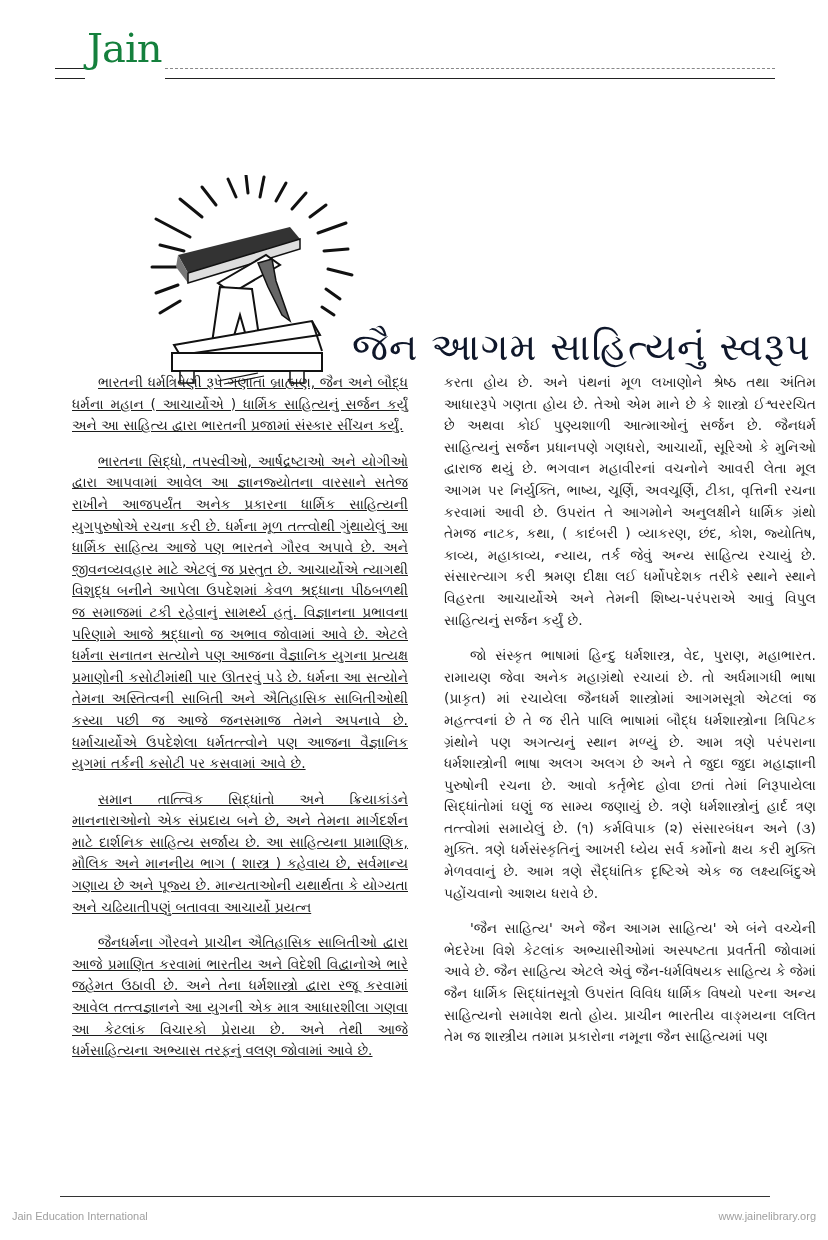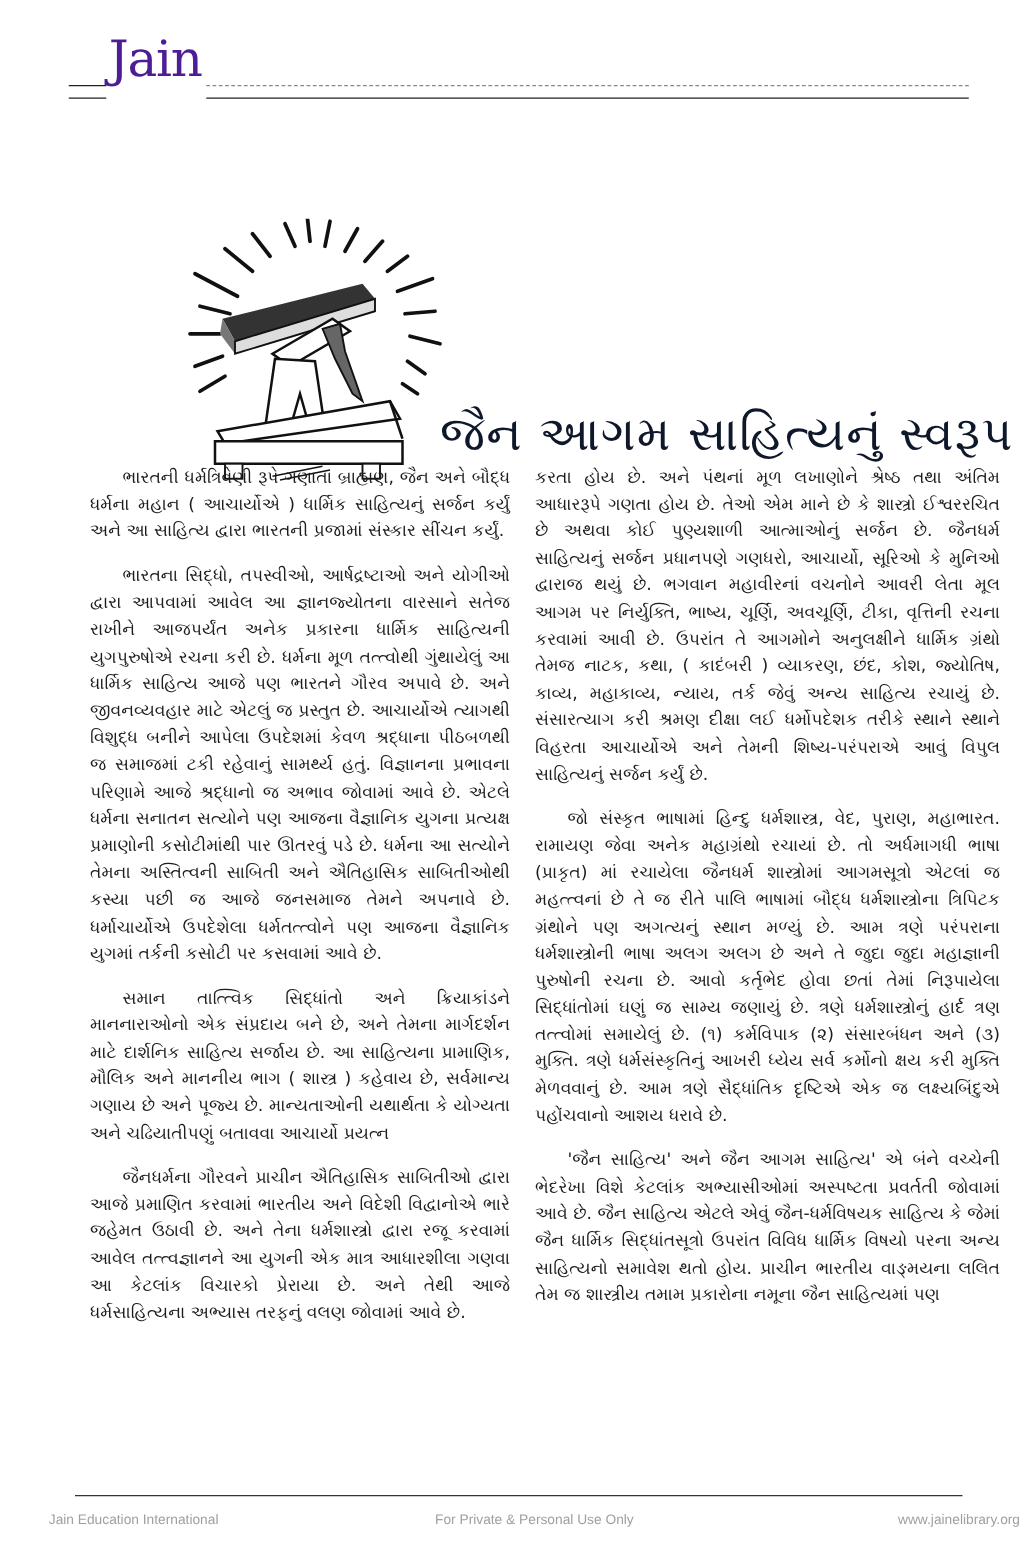--- a/index.html
+++ b/index.html
@@ -12,7 +12,7 @@
     .masthead .rule-left-2 { position: absolute; left: 0; top: 50px; width: 30px; border-top: 1.5px solid #222; }
     .masthead .logo {
       position: absolute; left: 32px; top: 0px; font-family: "DejaVu Serif", serif; font-size: 40px;
-      font-weight: normal; letter-spacing: -1px; color: #4c1d95; line-height: 1;
+      font-weight: normal; letter-spacing: -1px; color: #15803d; line-height: 1;
     }
     .masthead .rule-right-1 { position: absolute; left: 110px; top: 40px; right: 0; border-top: 1px dashed #888; }
     .masthead .rule-right-2 { position: absolute; left: 110px; top: 50px; right: 0; border-top: 1.8px solid #222; }

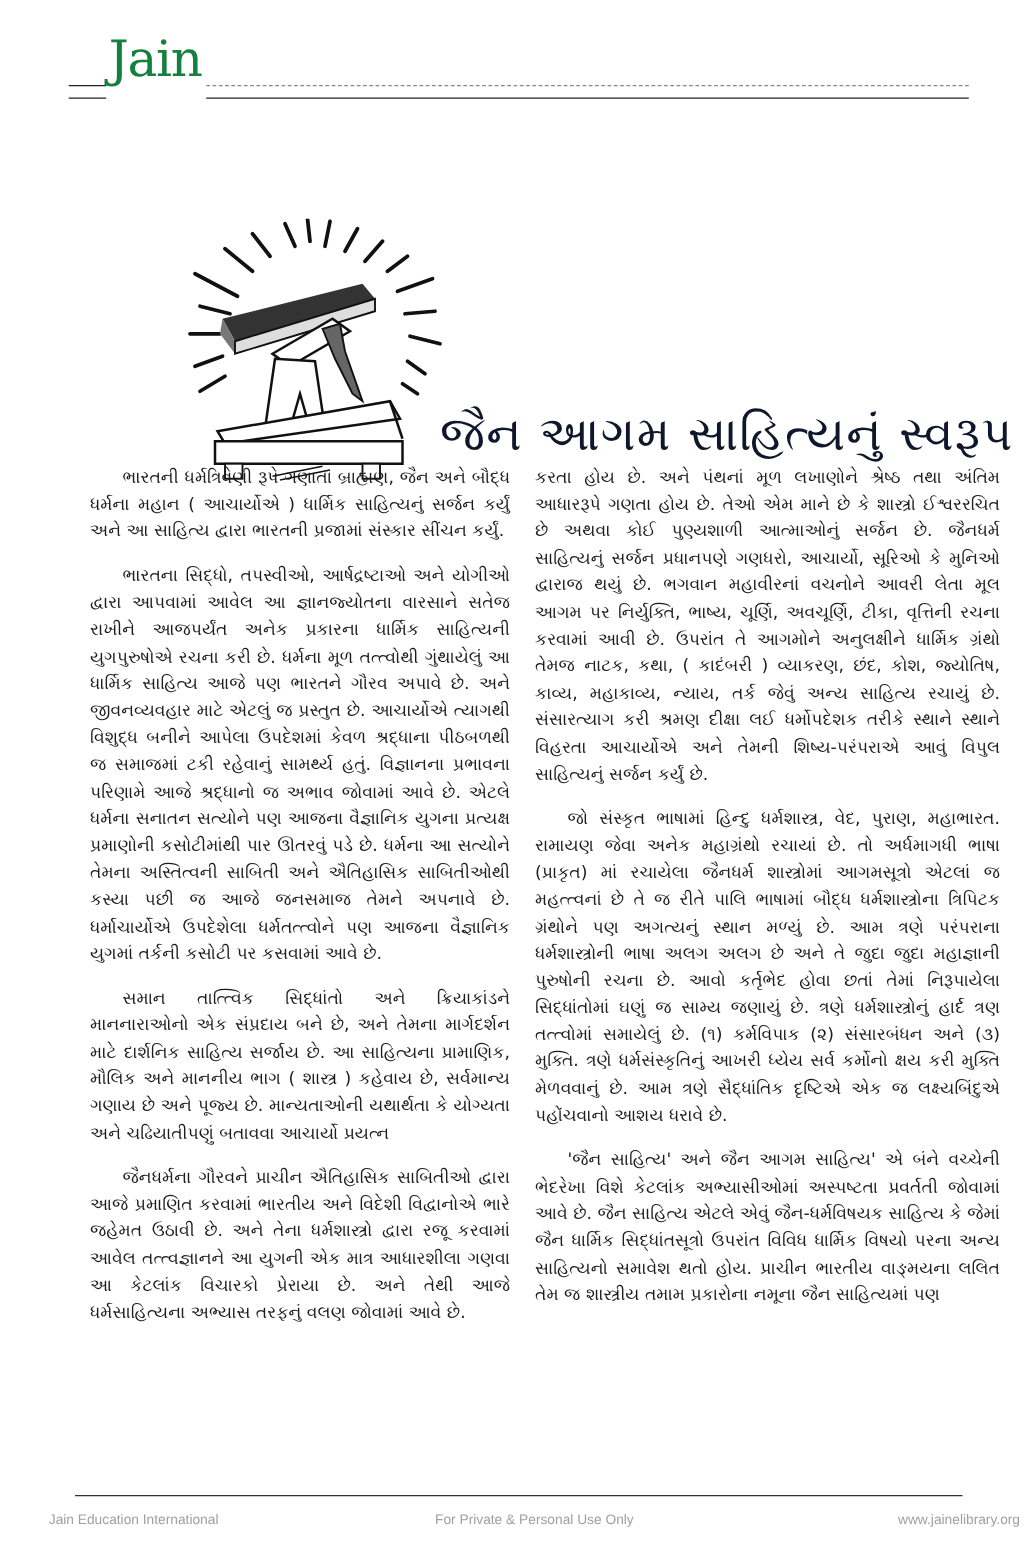--- a/index.html
+++ b/index.html
@@ -25,7 +25,7 @@
     }
 
     .col { position: absolute; top: 372px; font-size: 13.8px; line-height: 21.6px; text-align: justify; color: #1c1c1c; }
-    .col-left { left: 72px; width: 336px; }
+    .col-left { left: 72px; width: 336px; text-decoration: underline; }
     .col-right { left: 428px; width: 372px; }
     .col p { margin: 0 0 14px 0; text-indent: 26px; }
     .col p.cont { text-indent: 0; }

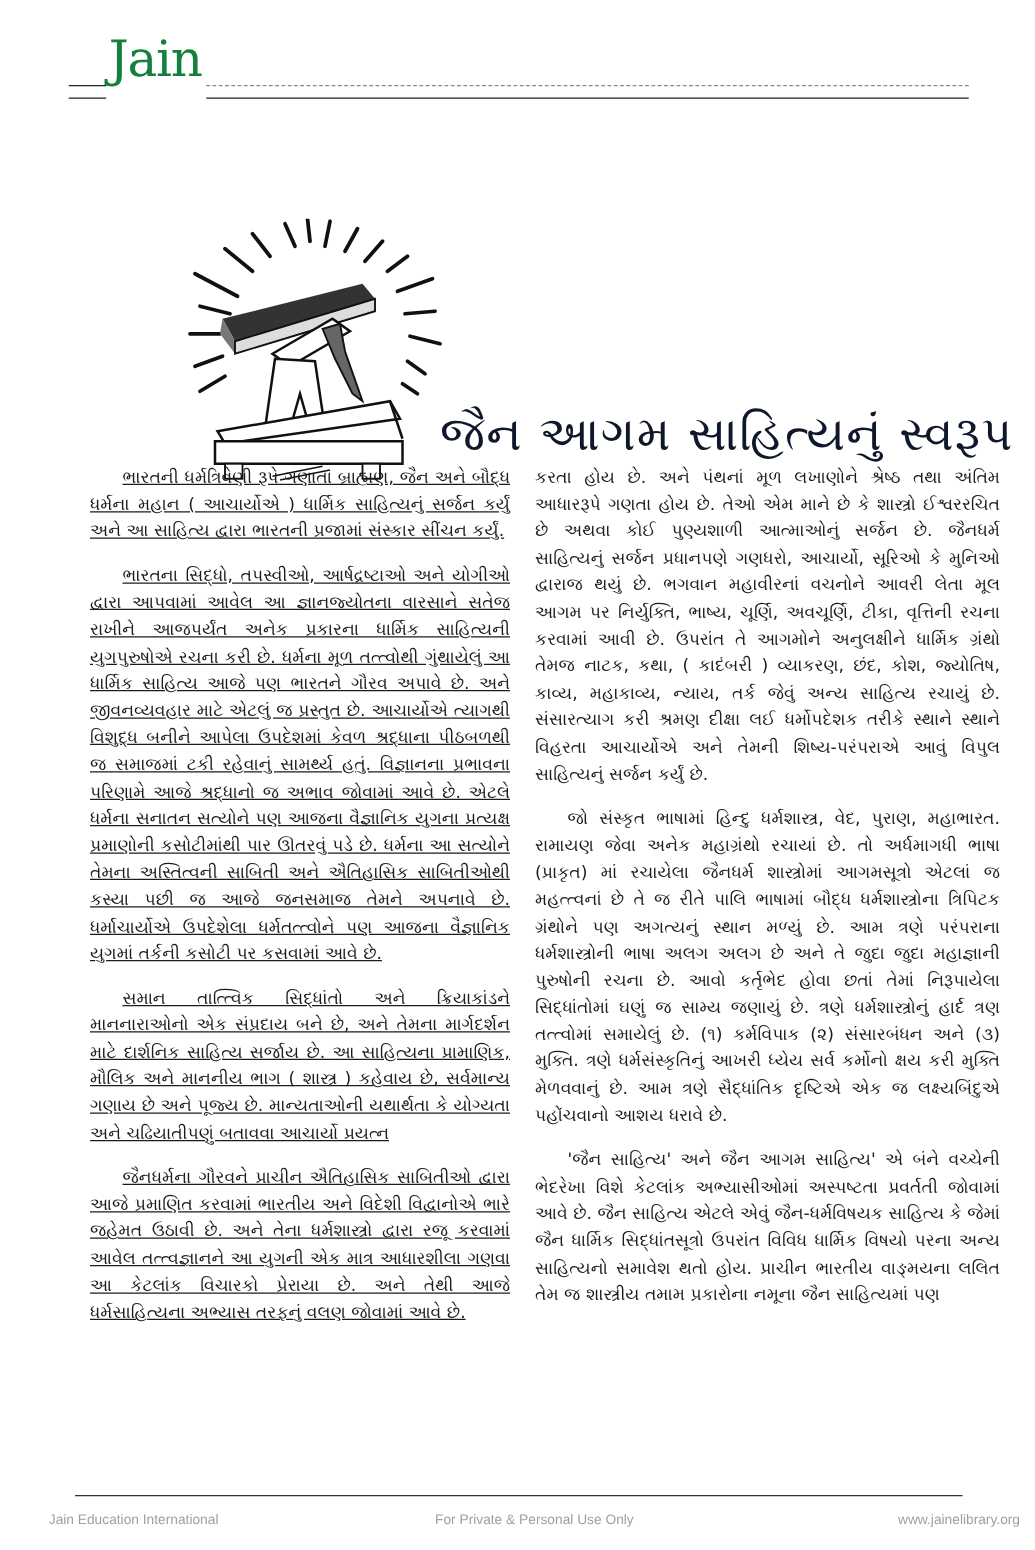--- a/index.html
+++ b/index.html
@@ -26,7 +26,7 @@
 
     .col { position: absolute; top: 372px; font-size: 13.8px; line-height: 21.6px; text-align: justify; color: #1c1c1c; }
     .col-left { left: 72px; width: 336px; text-decoration: underline; }
-    .col-right { left: 428px; width: 372px; }
+    .col-right { left: 444px; width: 372px; }
     .col p { margin: 0 0 14px 0; text-indent: 26px; }
     .col p.cont { text-indent: 0; }
 

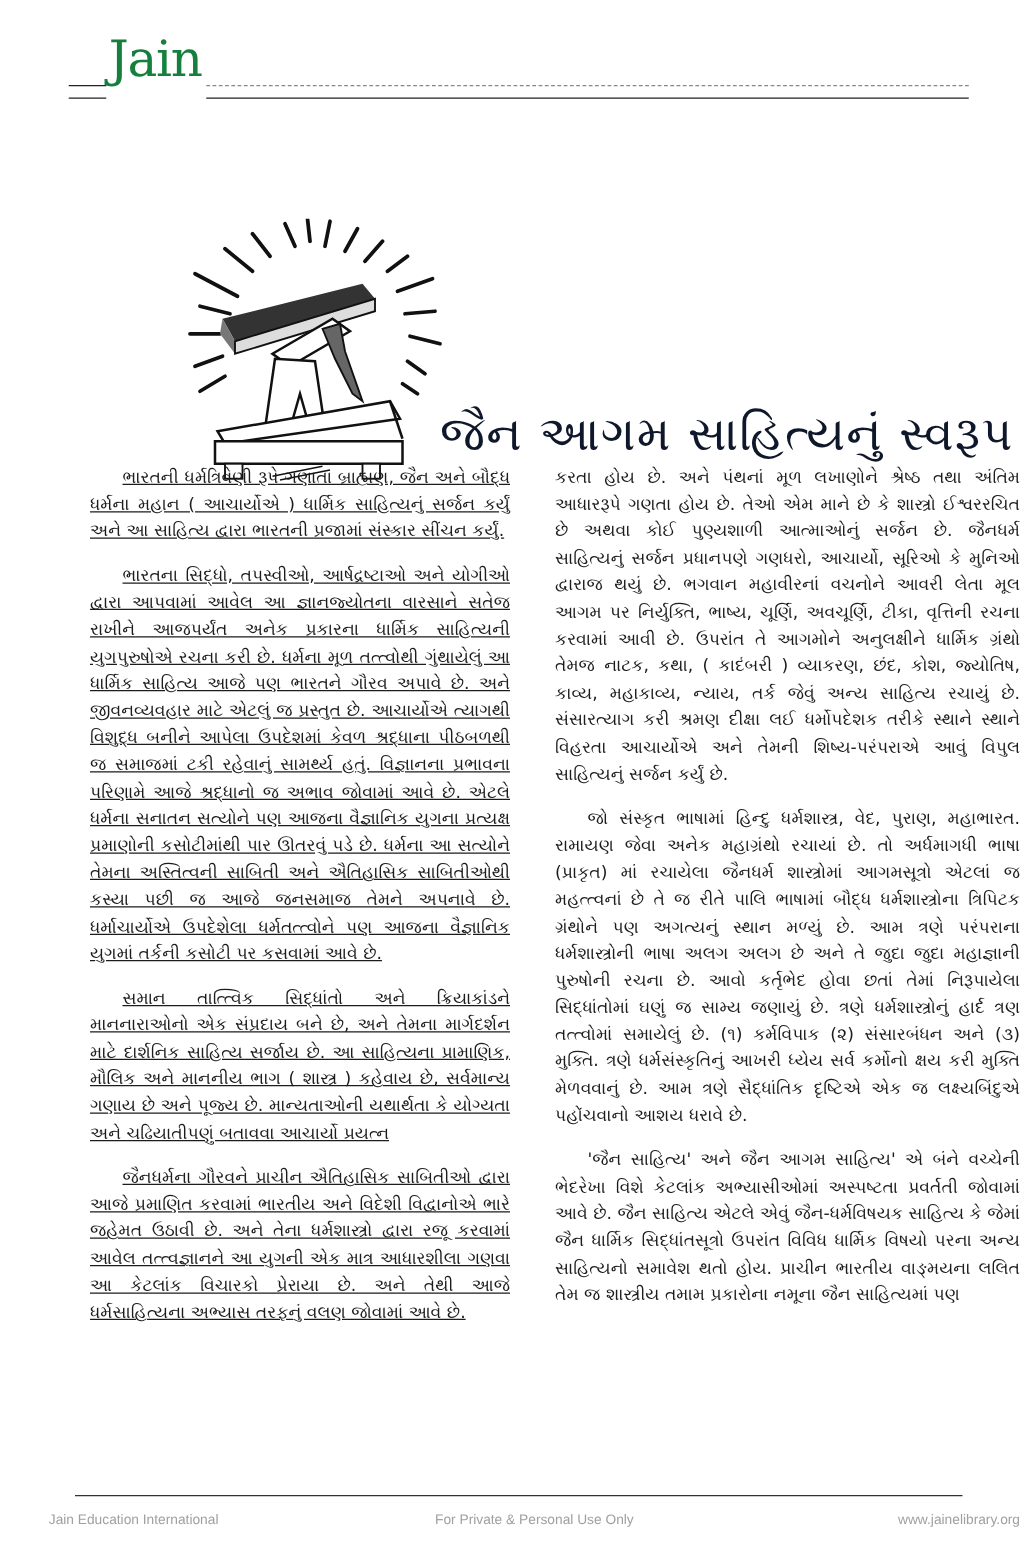--- a/index.html
+++ b/index.html
@@ -32,7 +32,7 @@
 
     .bottom-rule { position: absolute; left: 60px; width: 710px; top: 1196px; border-top: 1.5px solid #333; }
     .footer { position: absolute; top: 1210px; left: 12px; right: 12px; height: 20px; font-family: "Liberation Sans", sans-serif; font-size: 11px; color: #a0a0a0; }
-    .footer span { position: absolute; top: 0; margin-left: 27px; }
+    .footer span { position: absolute; top: 0; }
     .footer .f-left { left: 0; }
     .footer .f-center { left: 0; right: 0; text-align: center; }
     .footer .f-right { right: 0; }

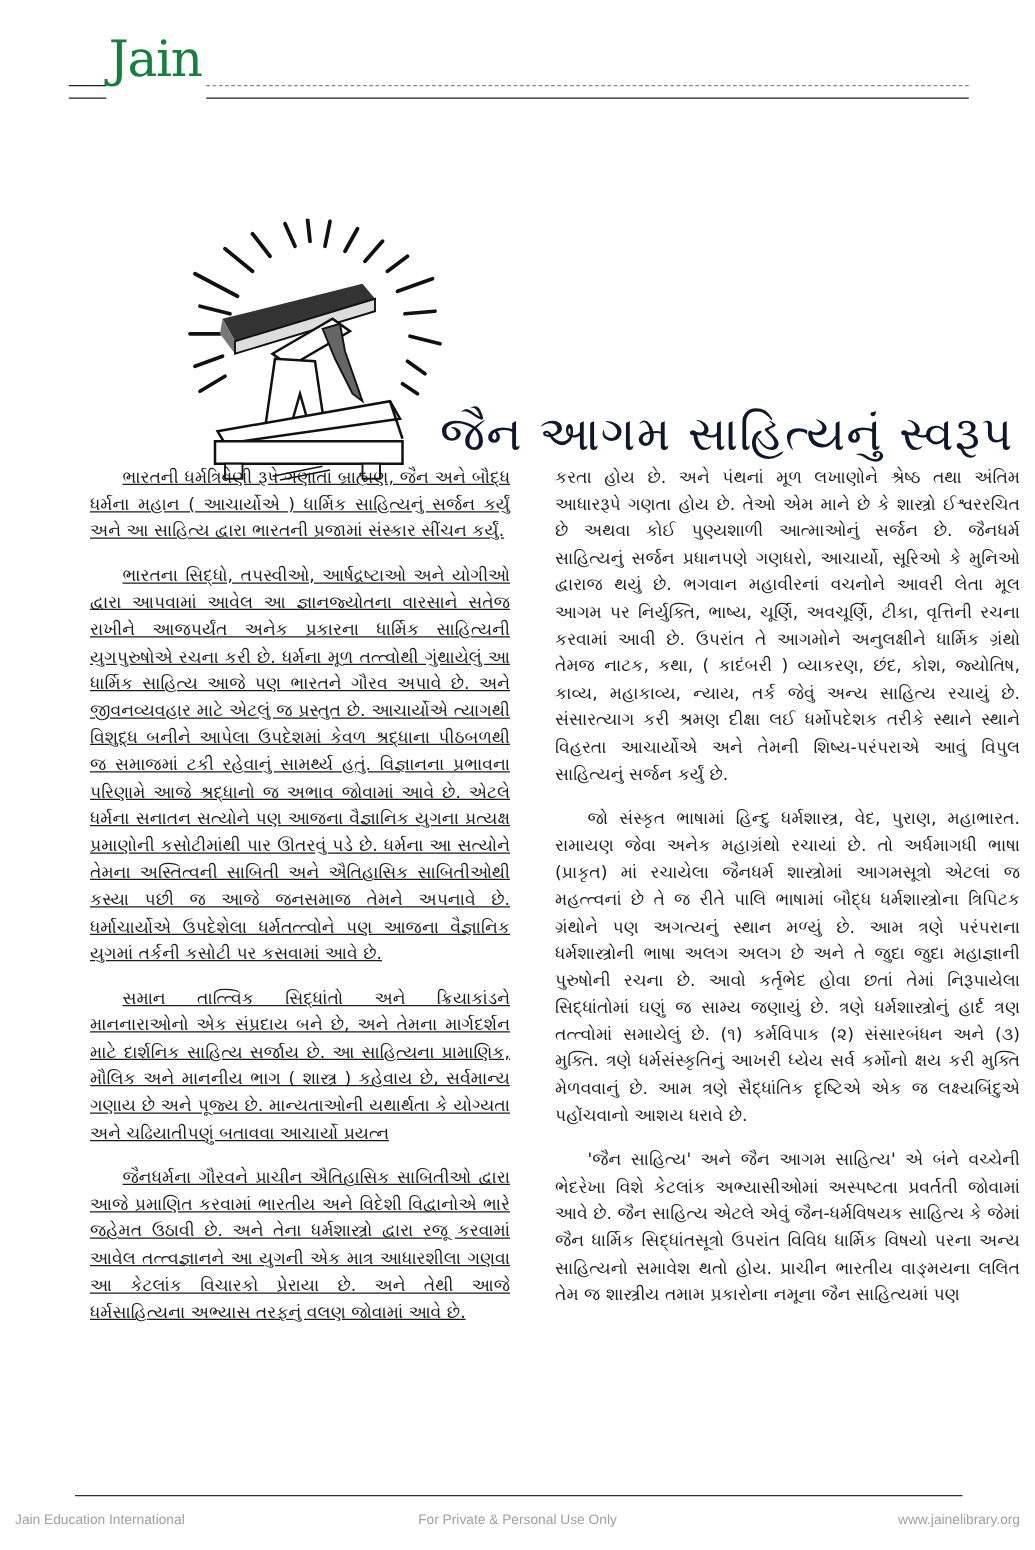--- a/index.html
+++ b/index.html
@@ -107,7 +107,6 @@
 
 <div class="footer">
   <span class="f-left">Jain Education International</span>
-  <span class="f-center">For Private &amp; Personal Use Only</span>
   <span class="f-right">www.jainelibrary.org</span>
 </div>
 

